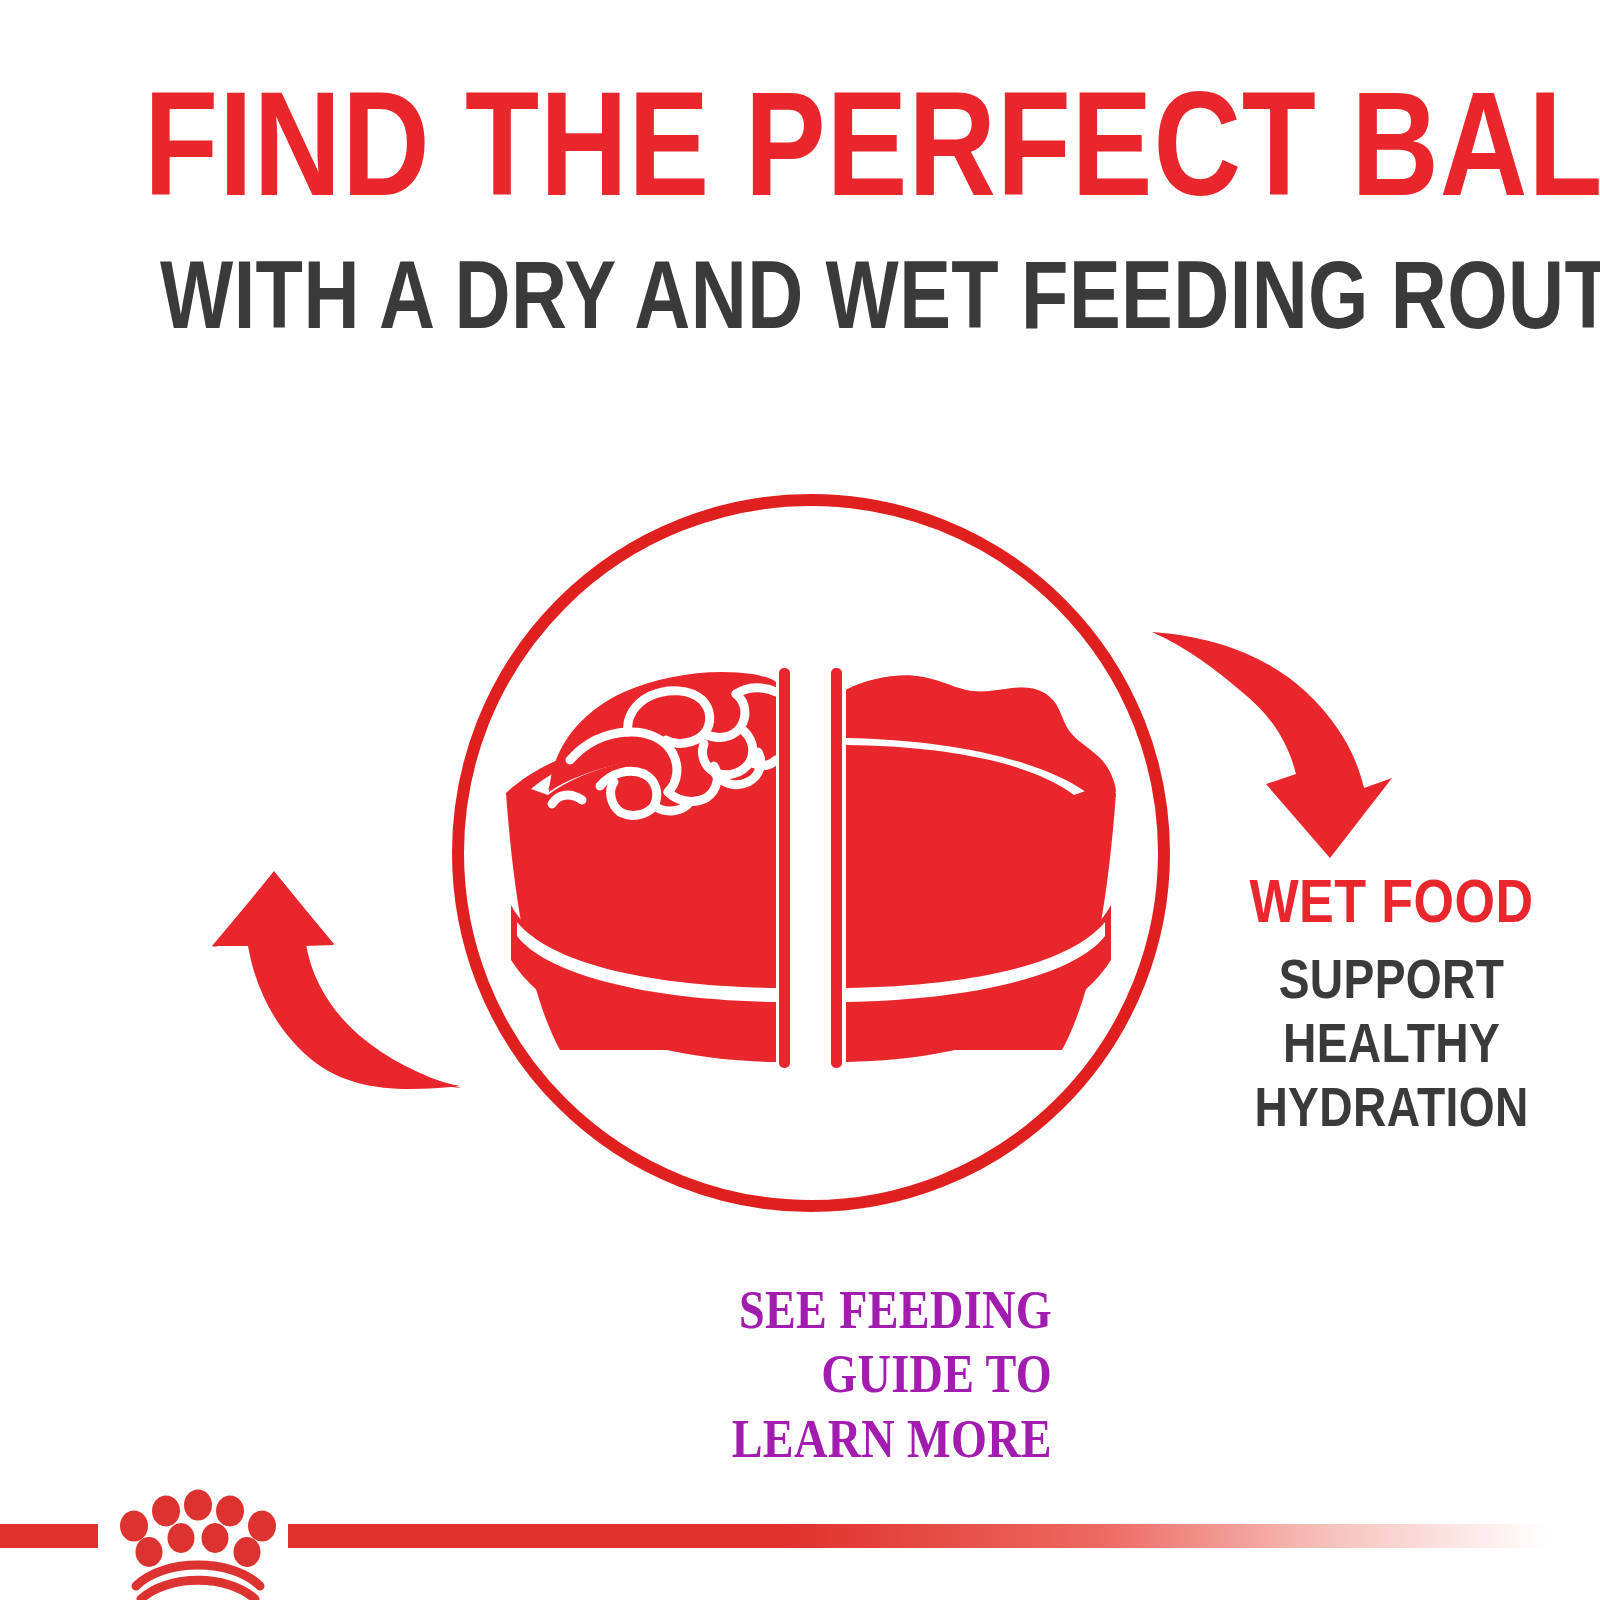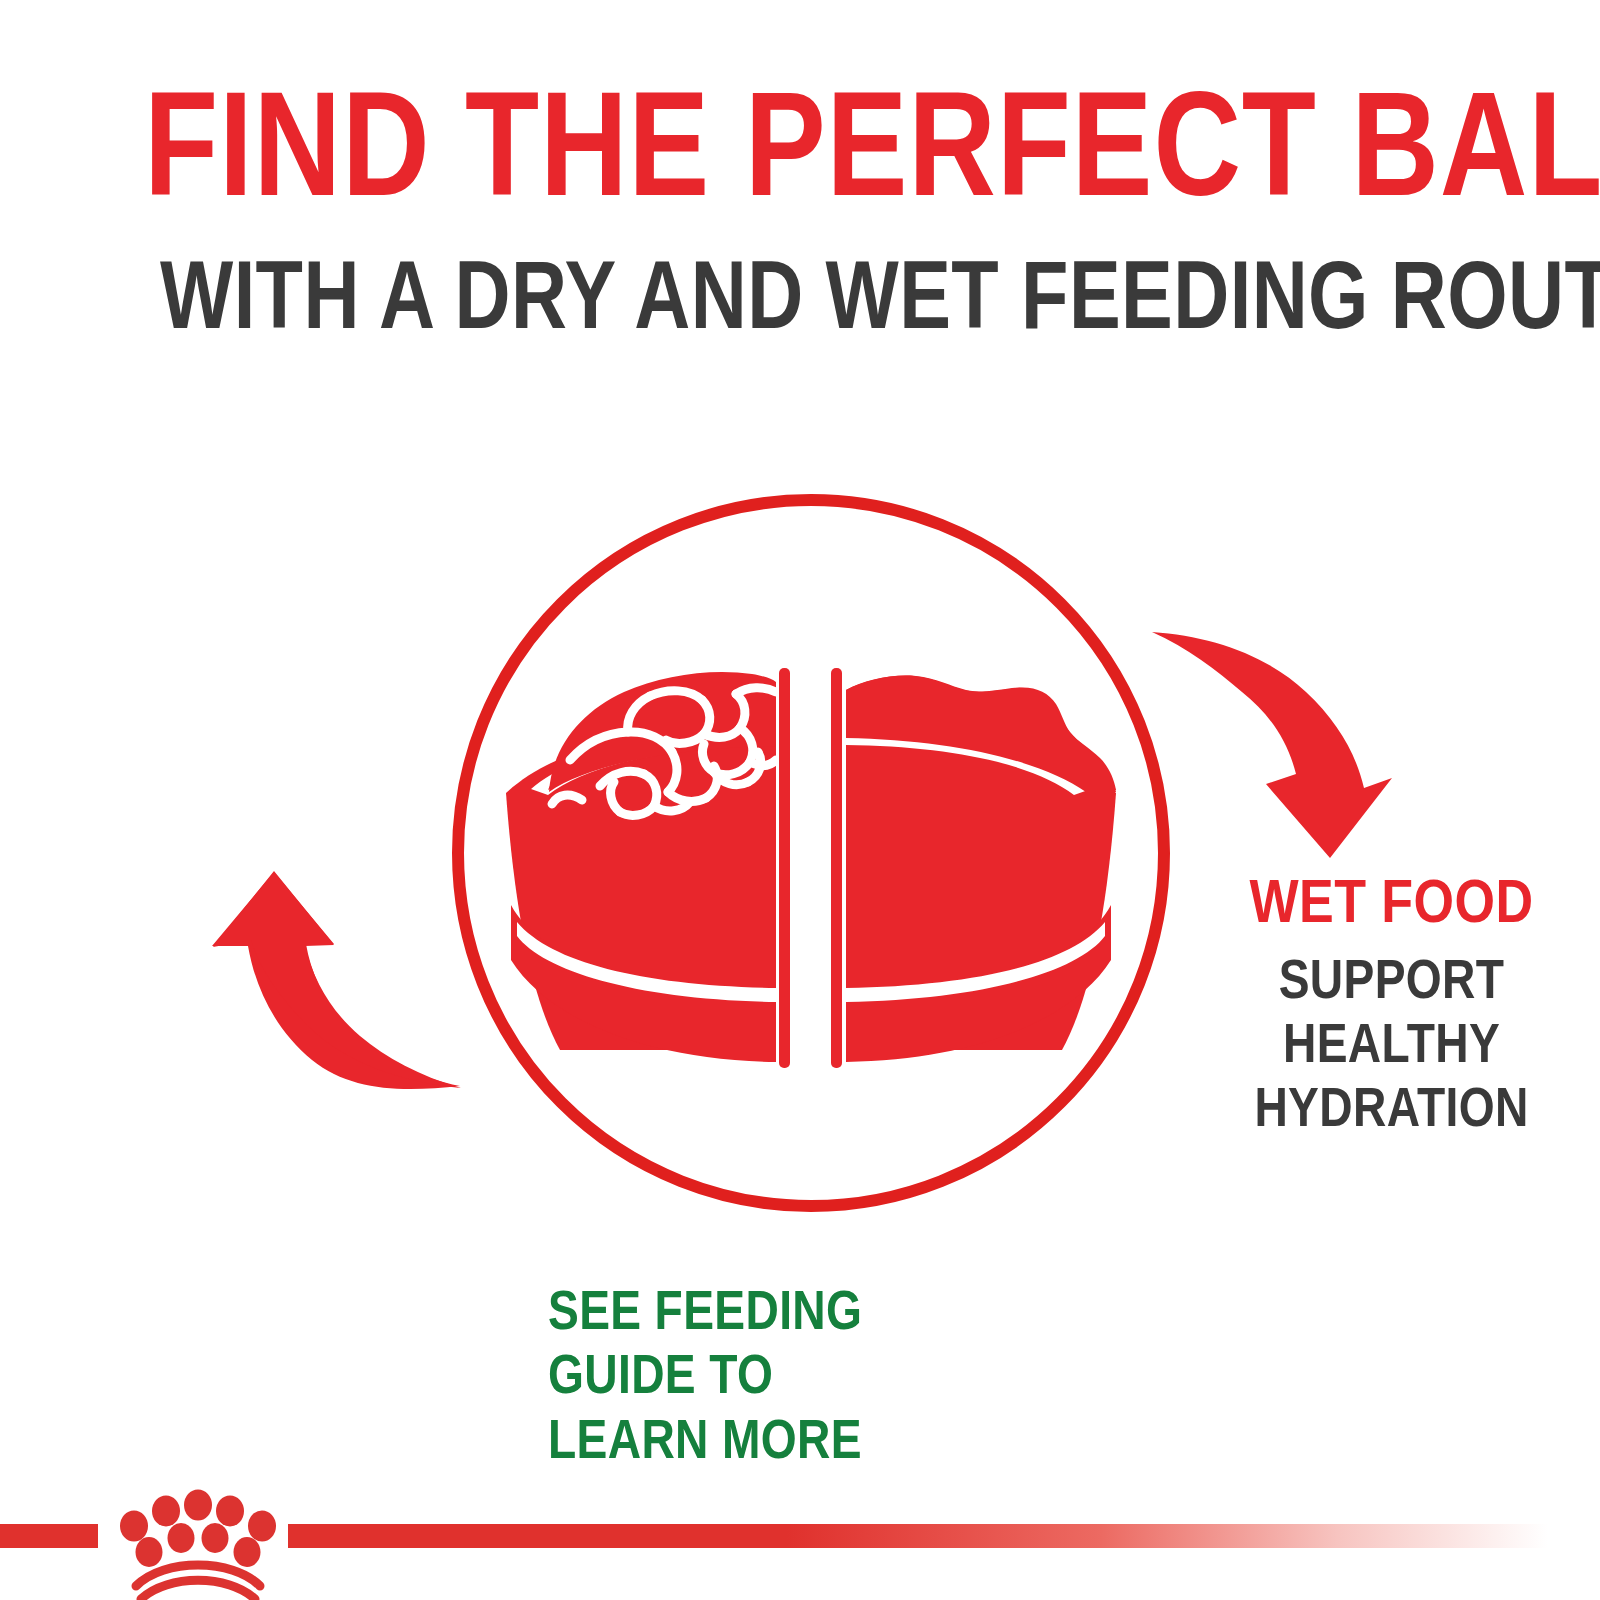--- a/index.html
+++ b/index.html
@@ -107,9 +107,9 @@
     left: 500px;
     top: 1278px;
     width: 600px;
-    text-align: left;
-    color: #15803d;
-    font-family: Liberation Sans, sans-serif;
+    text-align: right;
+    color: #a21caf;
+    font-family: Liberation Serif, serif;
     font-weight: 700;
     font-size: 55px;
     line-height: 1.17;

